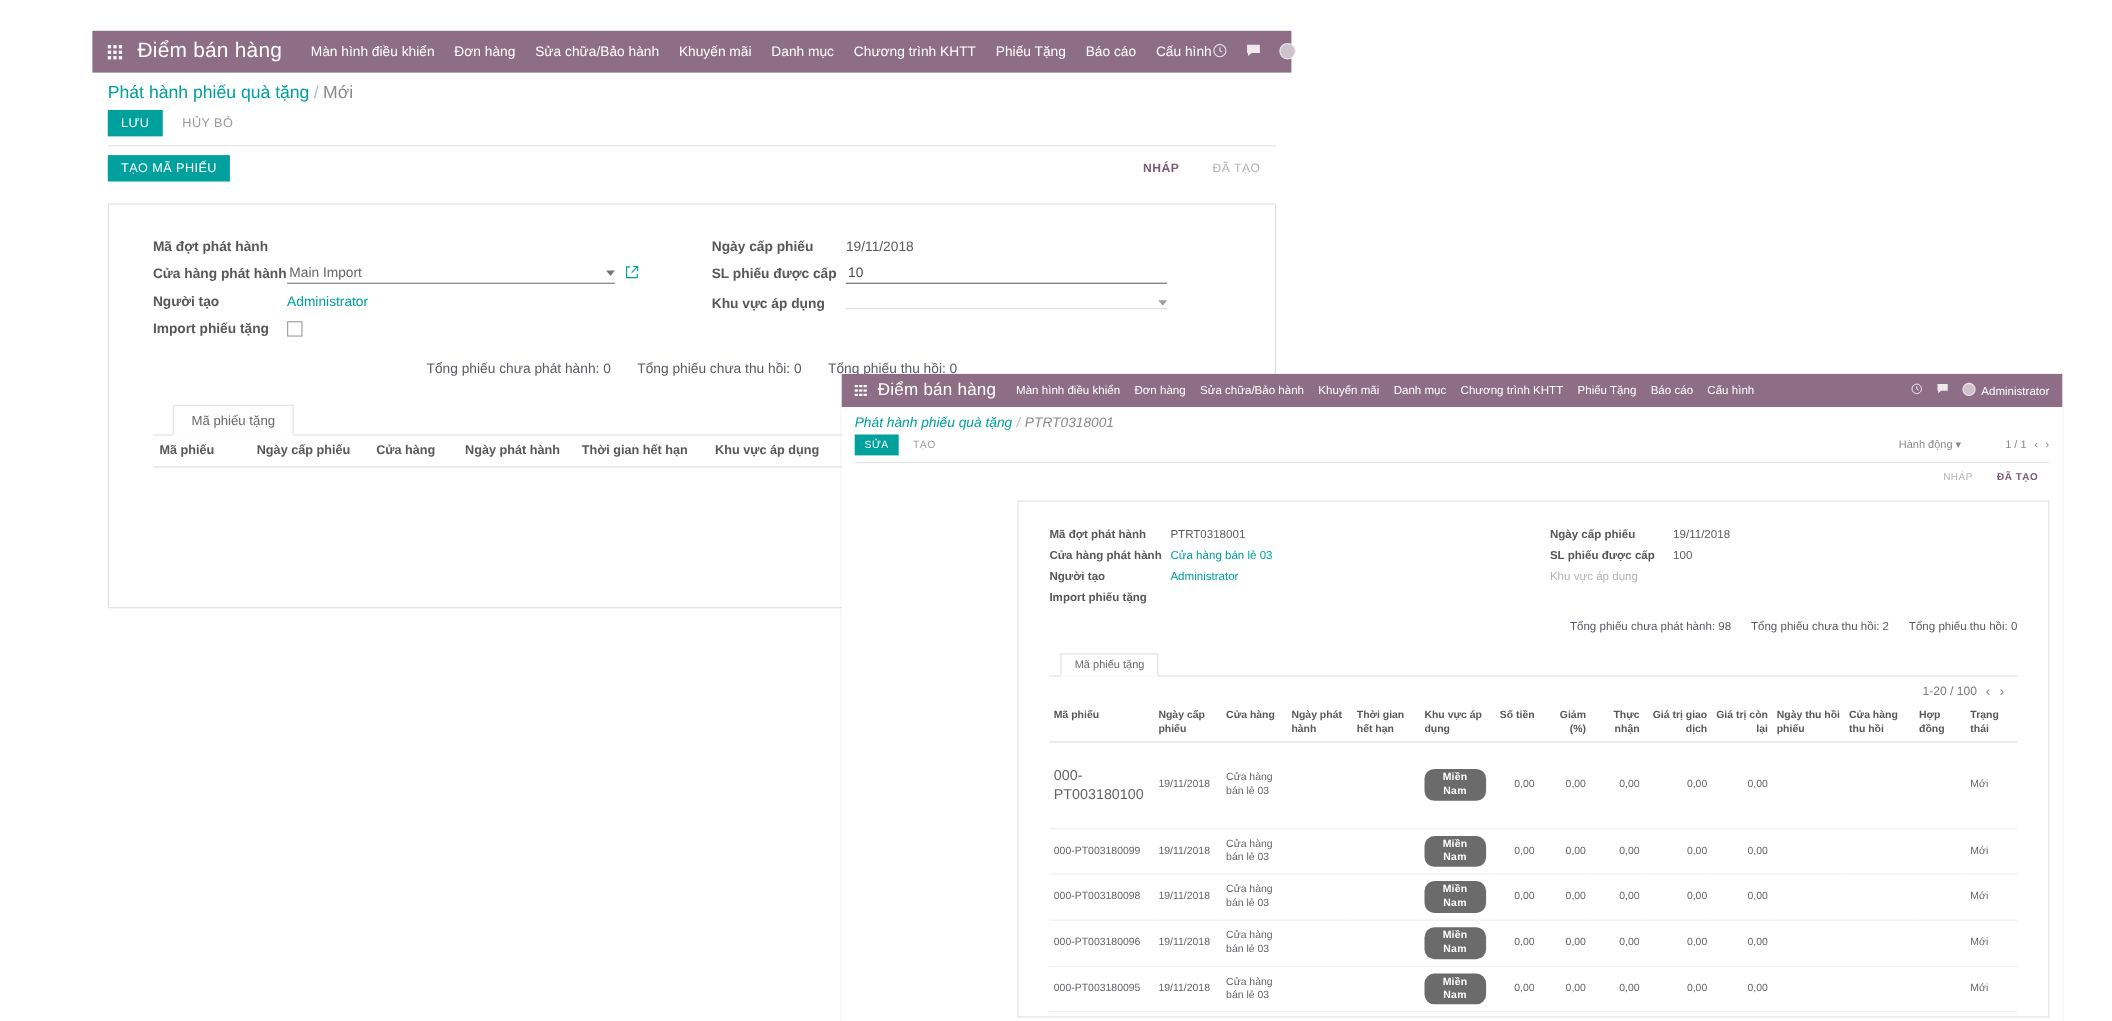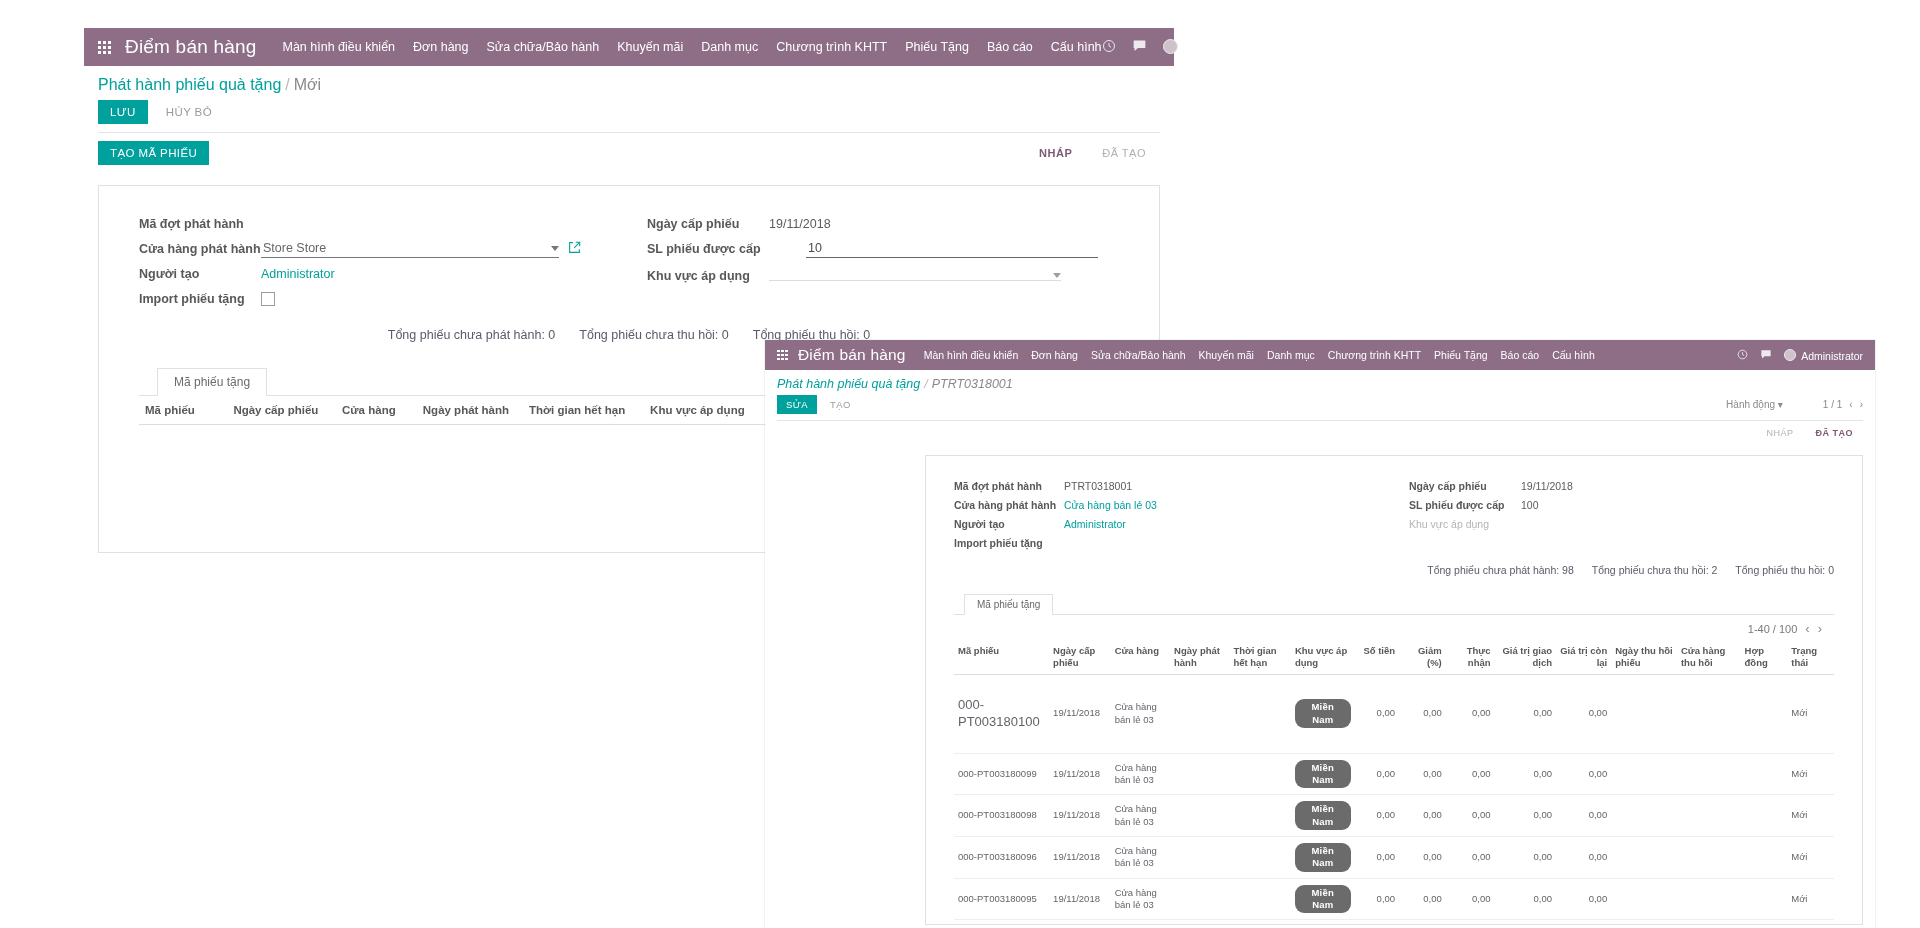--- a/index.html
+++ b/index.html
@@ -185,7 +185,7 @@
         <div class="f-row">
           <span class="f-label">Cửa hàng phát hành</span>
           <span class="f-select" style="width:296px;">
-            <span>Store Store</span>
+            <span>Main Import</span>
             <span class="caret"></span>
           </span>
           <span class="ext-link">

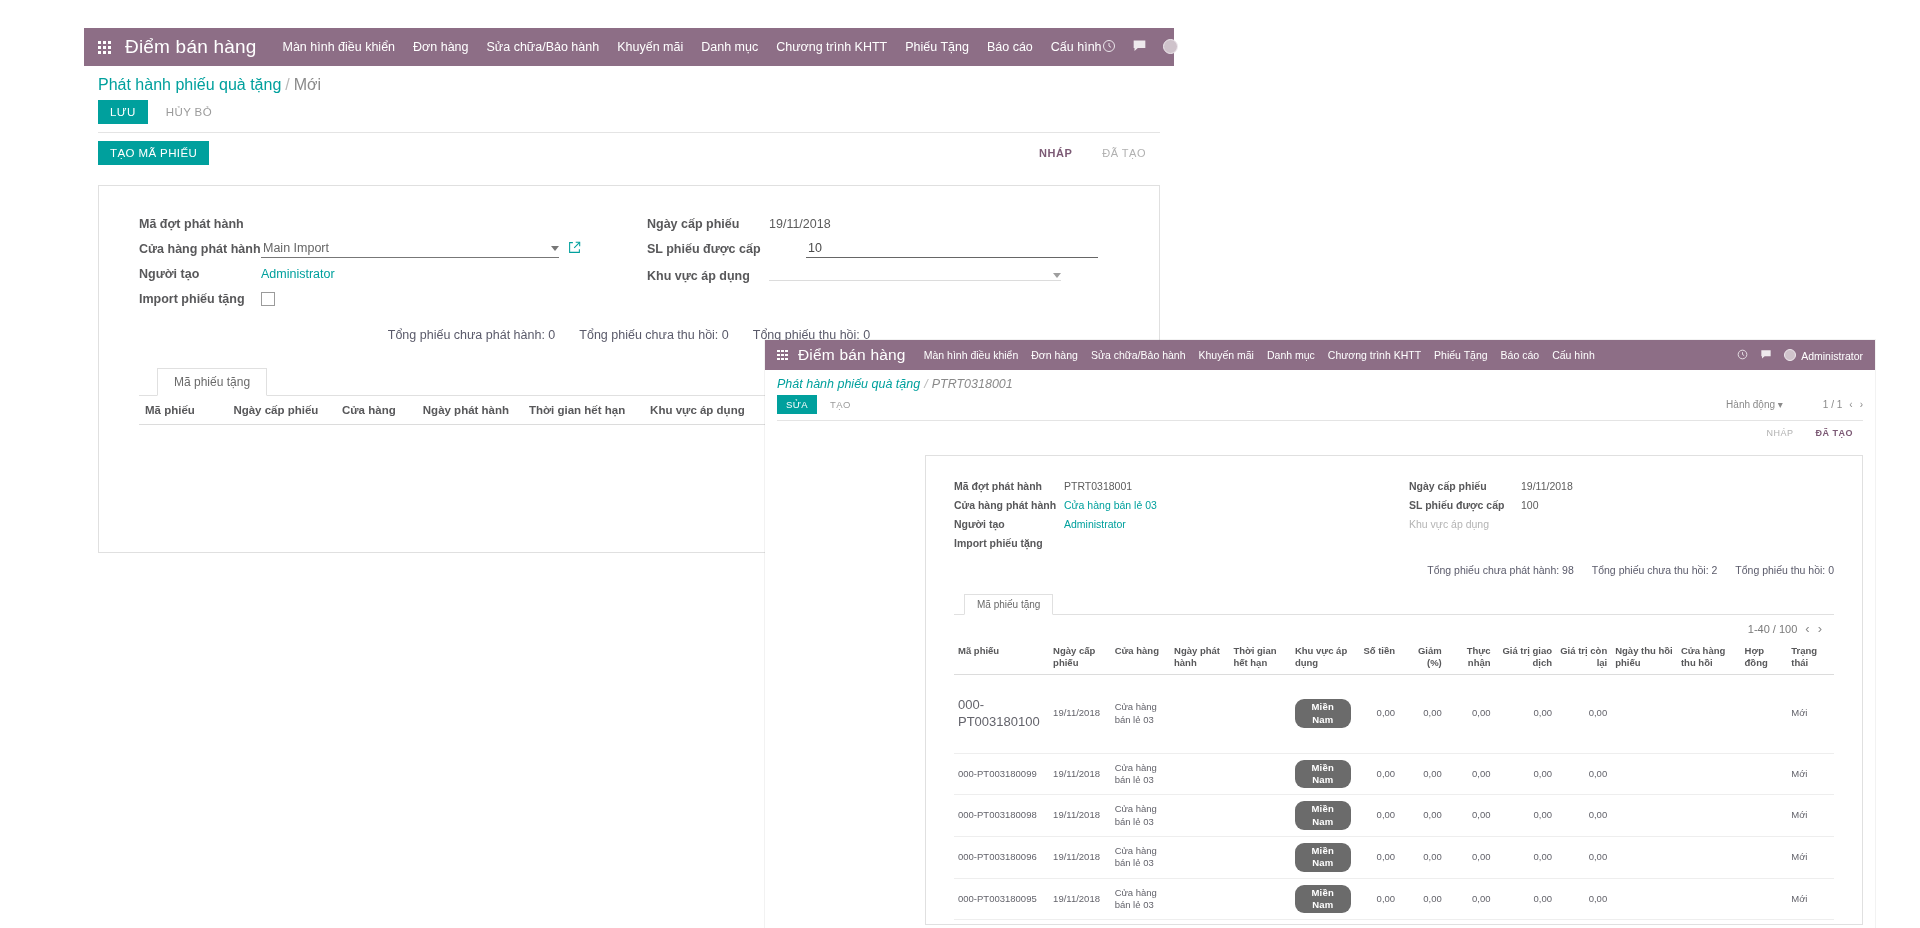--- a/index.html
+++ b/index.html
@@ -66,7 +66,6 @@
     border:none;border-bottom:1px solid #666;background:transparent;
     font-family:inherit;font-size:12.5px;color:#4a4a4a;padding:1px 0 2px 2px;
     outline:none;
-    margin-left:37px;
   }
   .f-select{
     position:relative;border-bottom:1px solid #777;display:flex;align-items:center;

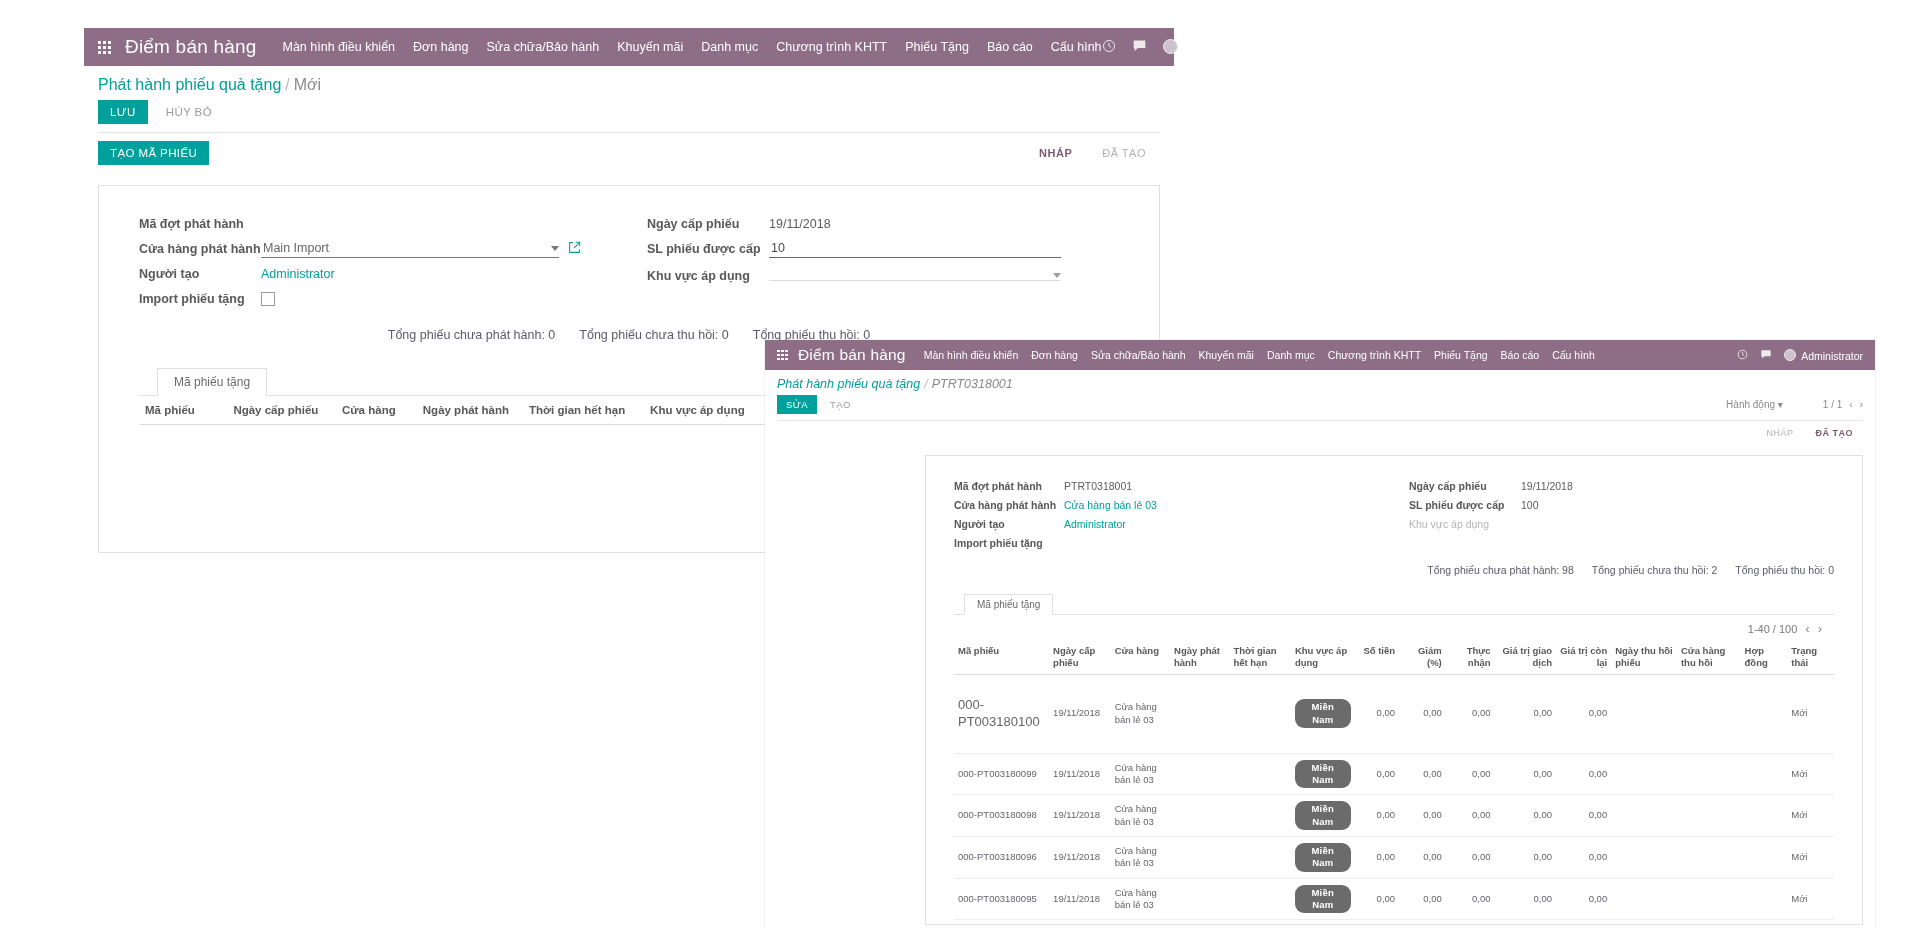--- a/index.html
+++ b/index.html
@@ -372,7 +372,7 @@
         <div class="nb-tab" style="padding:4px 12px;font-size:10px;">Mã phiếu tặng</div>
       </div>
       <div class="pager">
-        <span>1-40 / 100</span>
+        <span>1-20 / 100</span>
         <span class="arw">‹</span>
         <span class="arw">›</span>
       </div>

